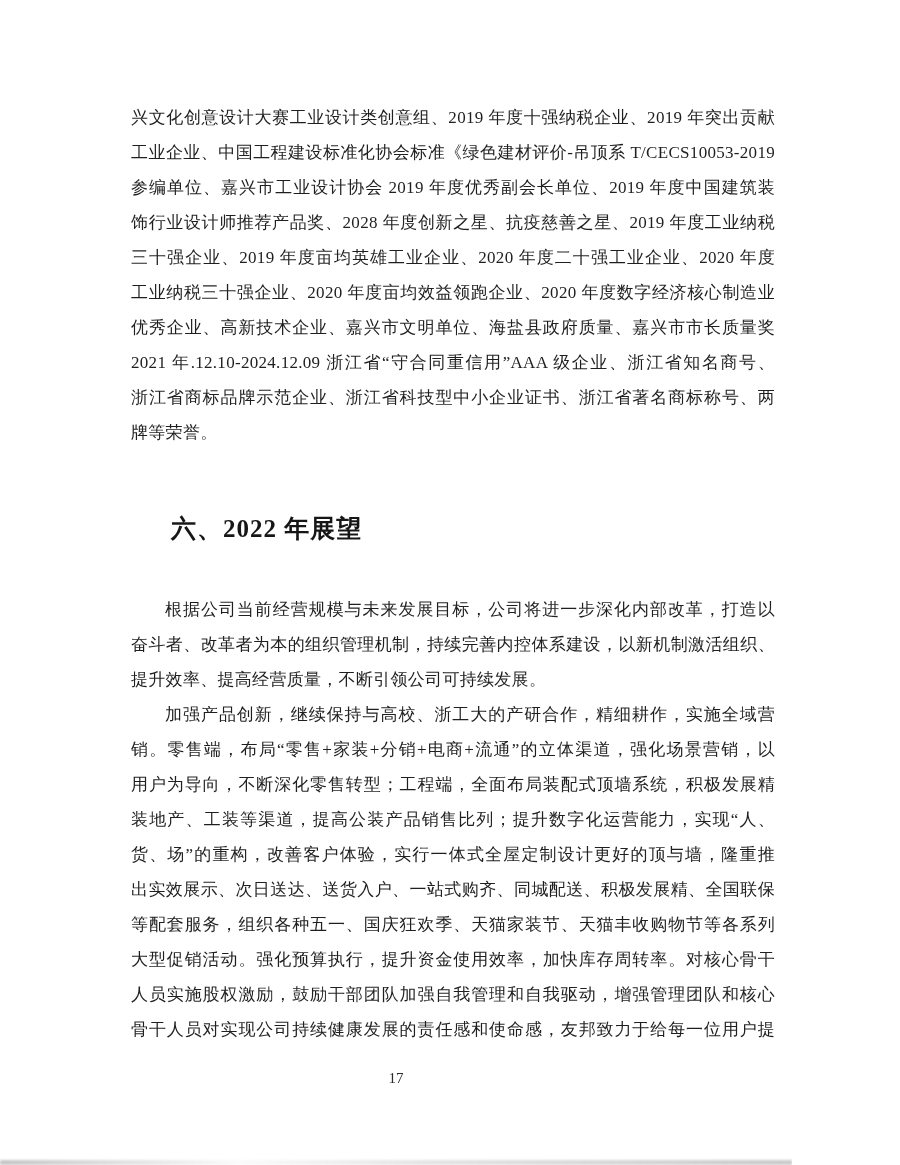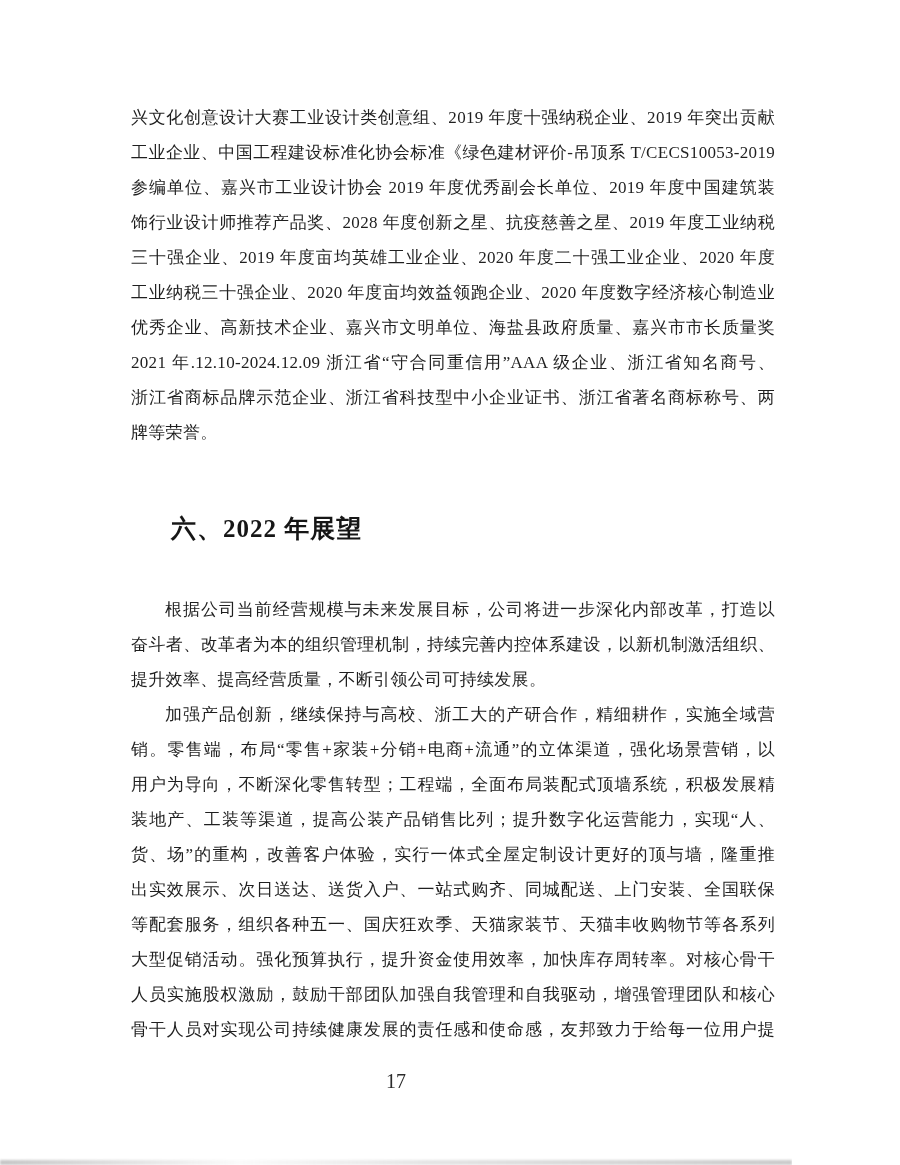--- a/index.html
+++ b/index.html
@@ -87,7 +87,7 @@
     <div class="line j">用户为导向，不断深化零售转型；工程端，全面布局装配式顶墙系统，积极发展精</div>
     <div class="line j">装地产、工装等渠道，提高公装产品销售比列；提升数字化运营能力，实现“人、</div>
     <div class="line j">货、场”的重构，改善客户体验，实行一体式全屋定制设计更好的顶与墙，隆重推</div>
-    <div class="line j">出实效展示、次日送达、送货入户、一站式购齐、同城配送、上门安装、全国联保</div>
+    <div class="line j">出实效展示、次日送达、送货入户、一站式购齐、同城配送、积极发展精、全国联保</div>
     <div class="line j">等配套服务，组织各种五一、国庆狂欢季、天猫家装节、天猫丰收购物节等各系列</div>
     <div class="line j">大型促销活动。强化预算执行，提升资金使用效率，加快库存周转率。对核心骨干</div>
     <div class="line j">人员实施股权激励，鼓励干部团队加强自我管理和自我驱动，增强管理团队和核心</div>

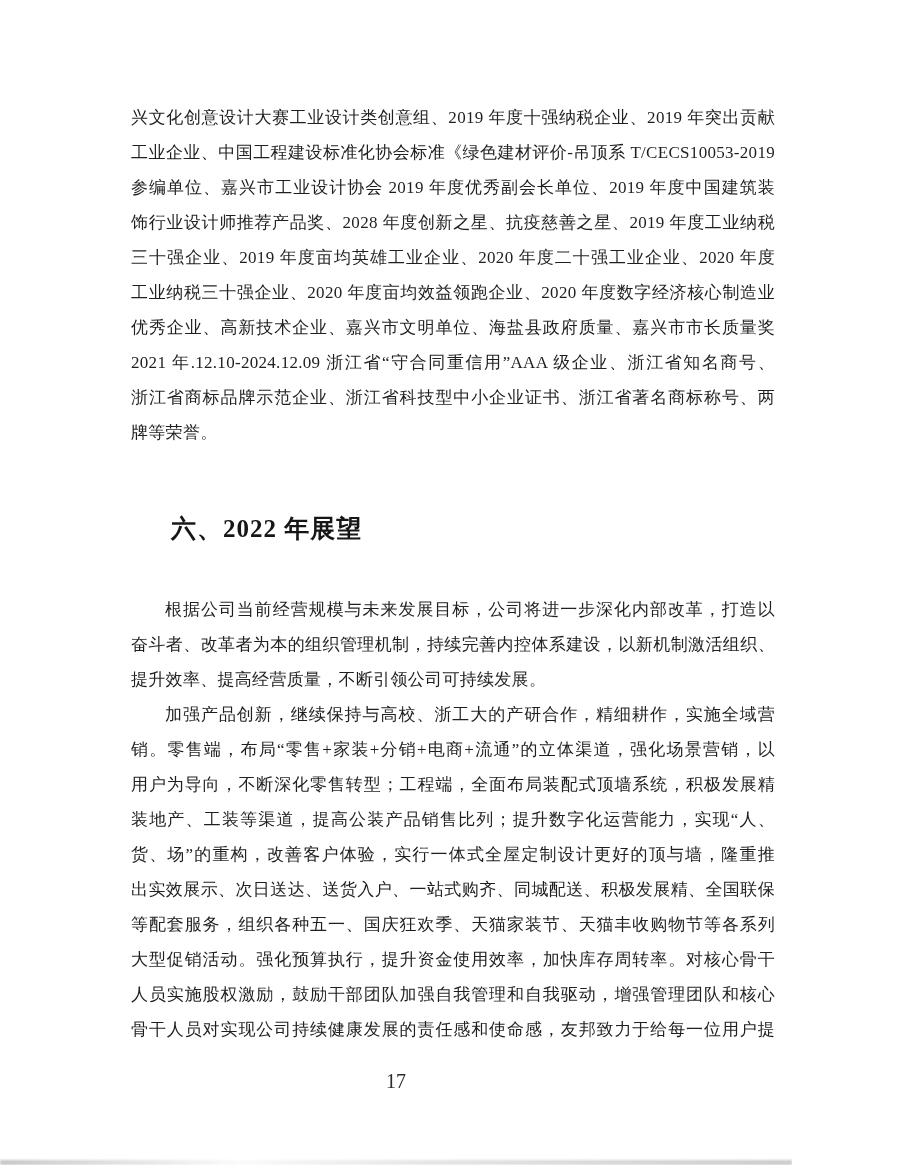--- a/index.html
+++ b/index.html
@@ -43,7 +43,7 @@
     left:0; top:1070px;
     width:100%;
     text-align:center;
-    font-size:20px;
+    font-size:15px;
     color:#2b2b2b;
   }
   .scan-edge{

